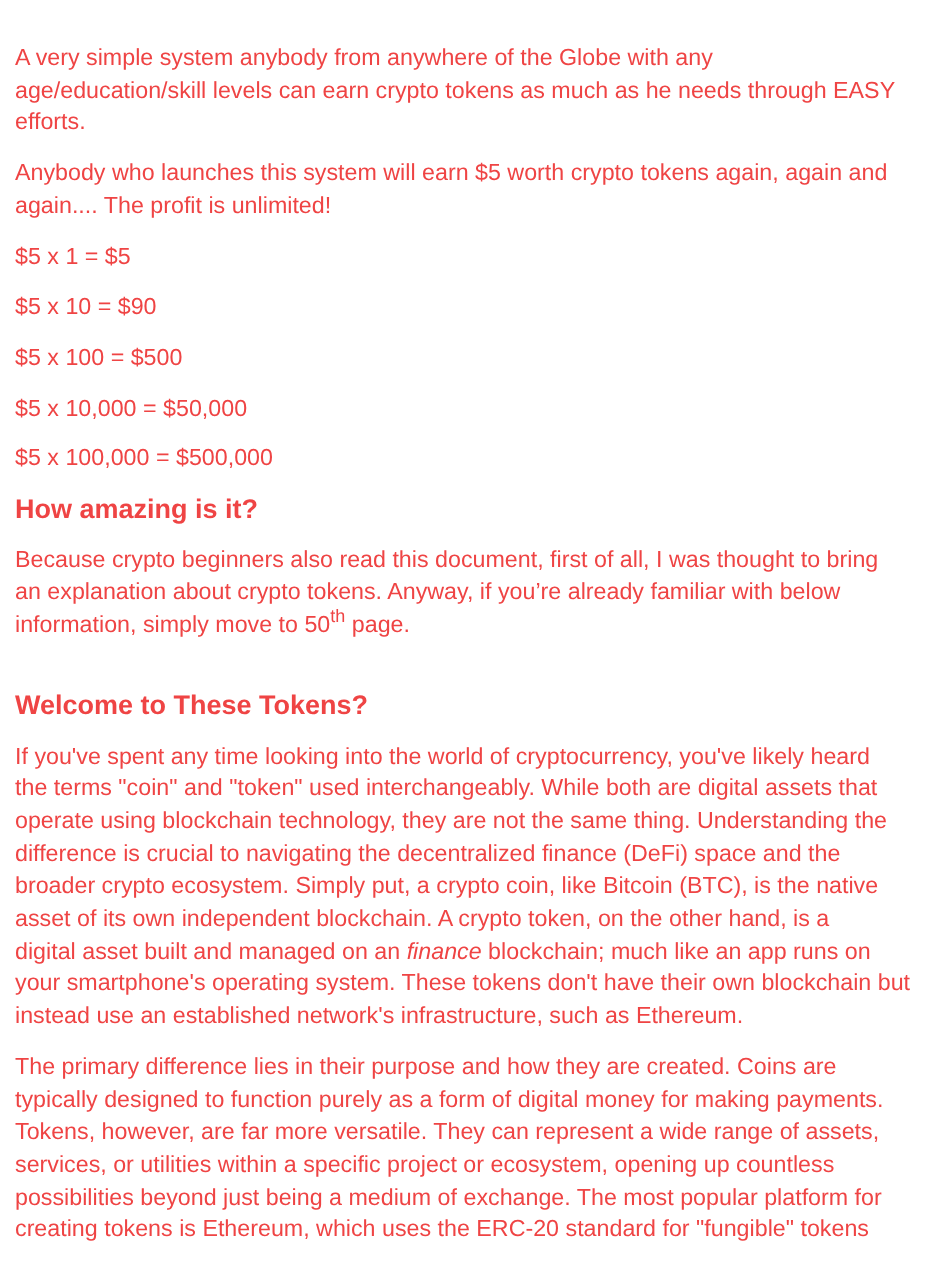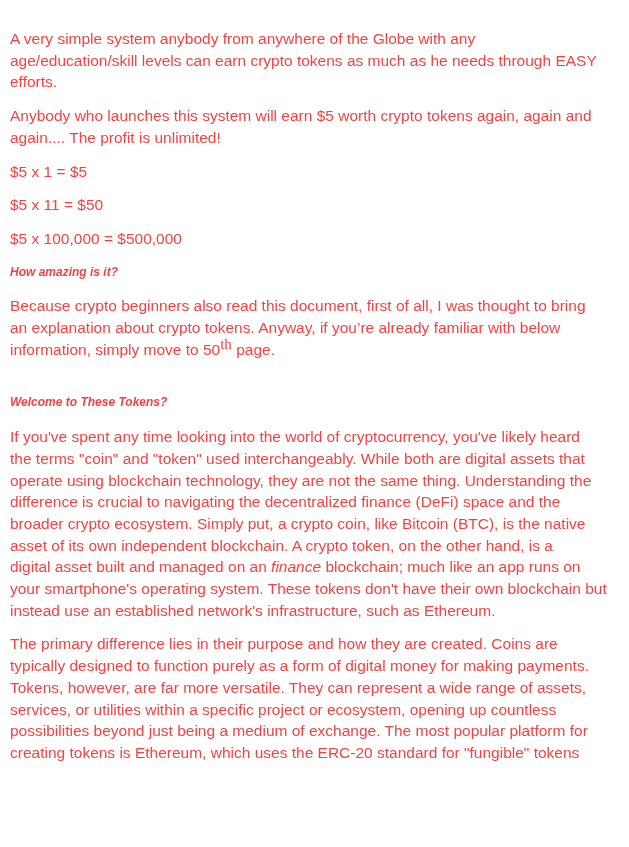--- a/index.html
+++ b/index.html
@@ -60,7 +60,7 @@
 again.... The profit is unlimited!</p>
 
   <p class="math-line">$5 x 1 = $5</p>
-  <p class="math-line">$5 x 11 = $50</p>
+  <p class="math-line">$5 x 10 = $90</p>
   <p class="math-line">$5 x 100,000 = $500,000</p>
 
   <h2 class="heading">How amazing is it?</h2>

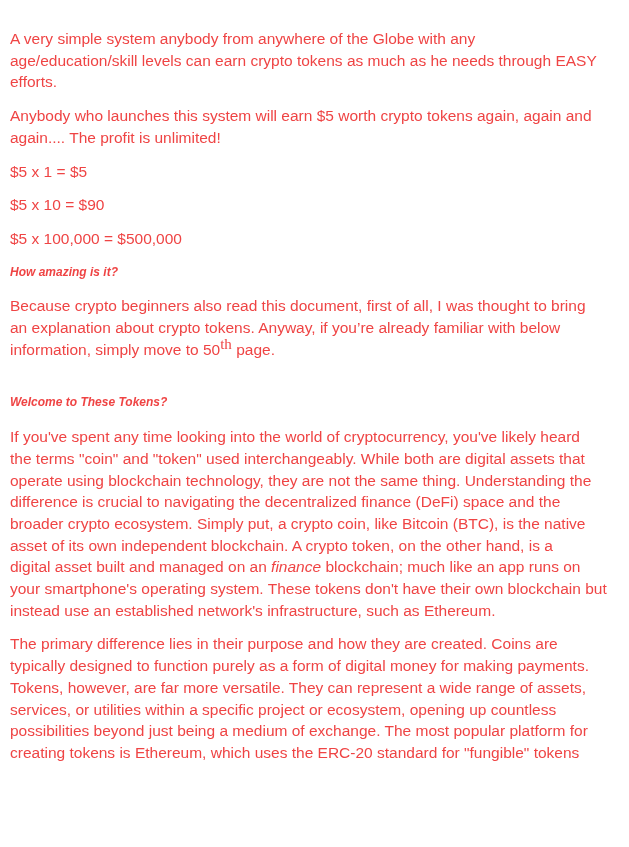--- a/index.html
+++ b/index.html
@@ -61,6 +61,7 @@
 
   <p class="math-line">$5 x 1 = $5</p>
   <p class="math-line">$5 x 10 = $90</p>
+  <p class="math-line">$5 x 100 = $500</p>
   <p class="math-line">$5 x 100,000 = $500,000</p>
 
   <h2 class="heading">How amazing is it?</h2>

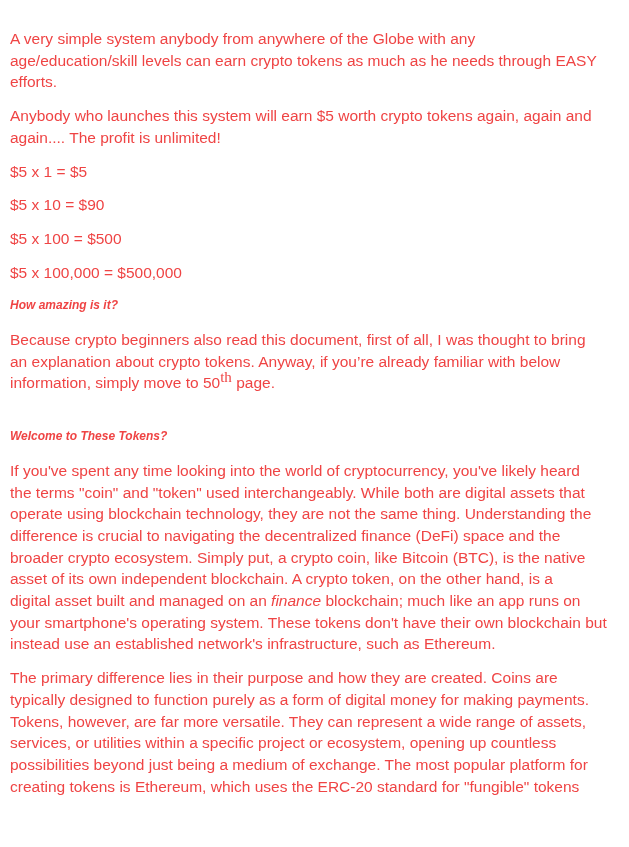--- a/index.html
+++ b/index.html
@@ -62,6 +62,7 @@
   <p class="math-line">$5 x 1 = $5</p>
   <p class="math-line">$5 x 10 = $90</p>
   <p class="math-line">$5 x 100 = $500</p>
+  <p class="math-line">$5 x 10,000 = $50,000</p>
   <p class="math-line">$5 x 100,000 = $500,000</p>
 
   <h2 class="heading">How amazing is it?</h2>

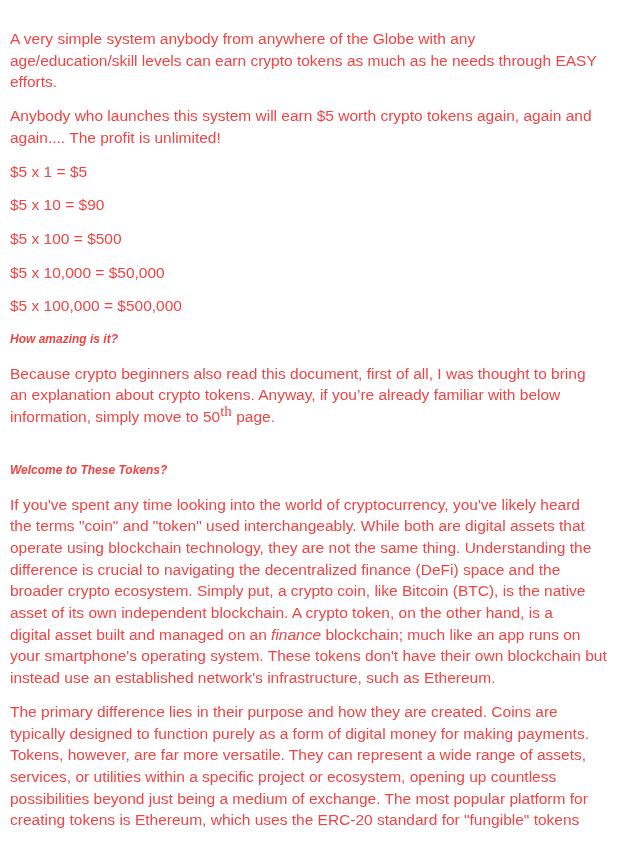--- a/index.html
+++ b/index.html
@@ -30,10 +30,9 @@
     white-space: nowrap;
   }
   .heading {
-    font-size: 12px;
+    font-size: 18px;
     font-weight: 700;
     margin: 0 0 12px 0;
-    font-style: italic;
   }
   .heading-welcome {
     margin-top: 32px;

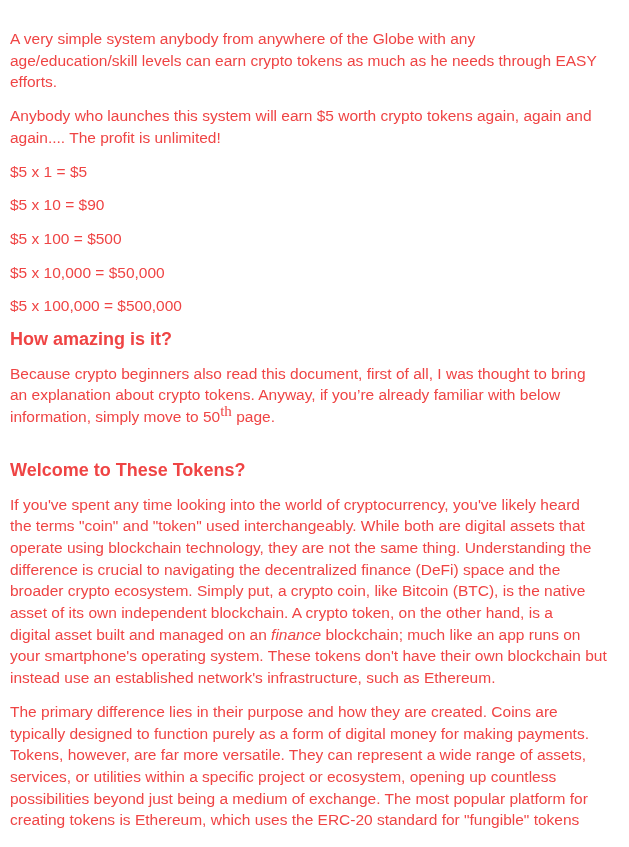--- a/index.html
+++ b/index.html
@@ -38,10 +38,9 @@
     margin-top: 32px;
   }
   sup.ordinal {
-    font-size: 15px;
+    font-size: 12px;
     line-height: 0;
     vertical-align: super;
-    font-family: Liberation Serif, serif;
   }
   em.inline-italic {
     font-style: italic;

